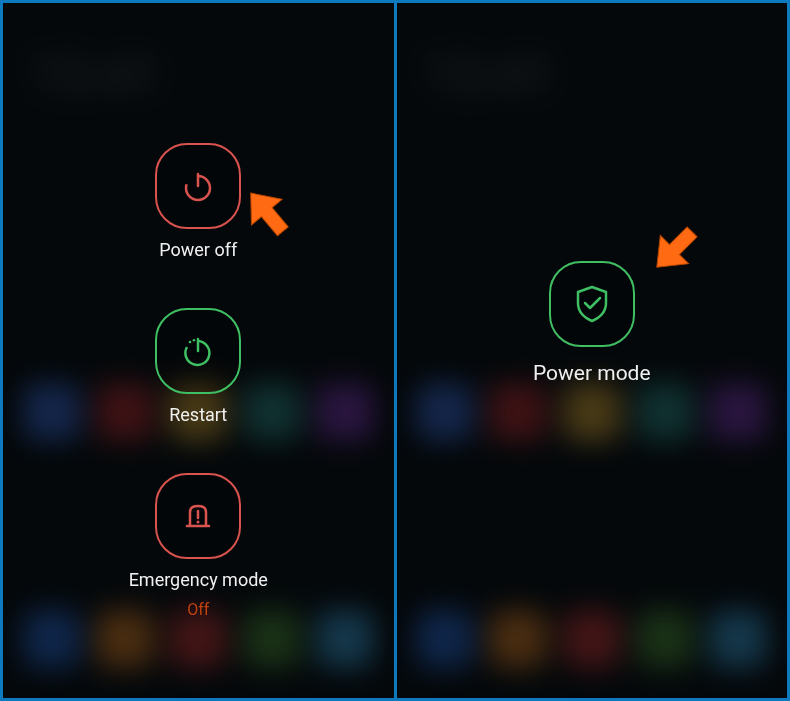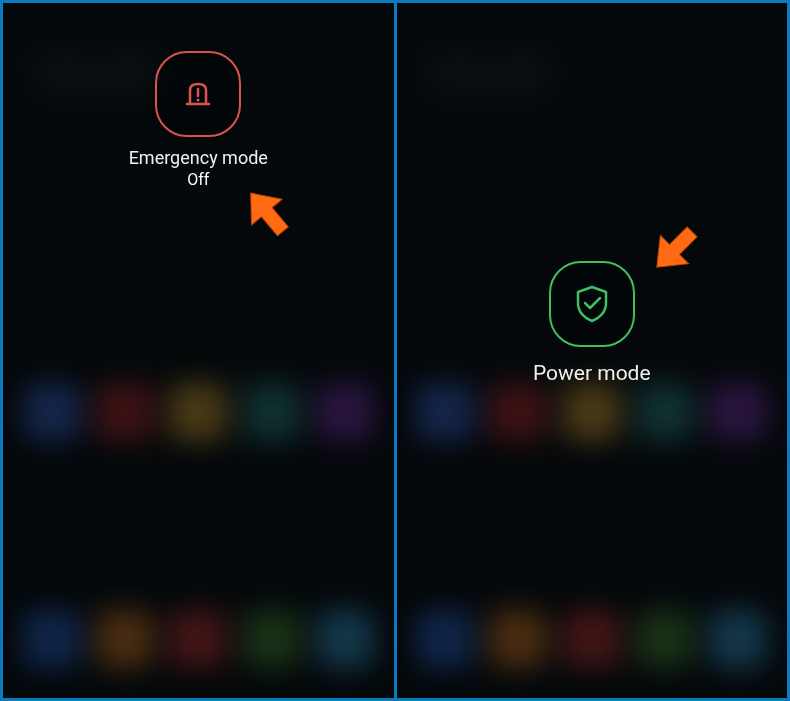--- a/index.html
+++ b/index.html
@@ -136,6 +136,15 @@
   <div class="wm"></div>
   <div class="content">
 
+    <div class="opt" style="margin-top:140px">
+      <div class="squircle sq-red">
+        <svg width="40" height="40" viewBox="0 0 40 40">
+          <circle cx="20" cy="22" r="12" fill="none" stroke="#d9534f" stroke-width="2.5" stroke-dasharray="60 15" transform="rotate(-90 20 22)"></circle>
+          <line x1="20" y1="8" x2="20" y2="20" stroke="#d9534f" stroke-width="2.5" stroke-linecap="round"></line>
+        </svg>
+      </div>
+      <div class="lbl">Power off</div>
+    </div>
 
 
     <div class="opt" style="margin-top:48px">

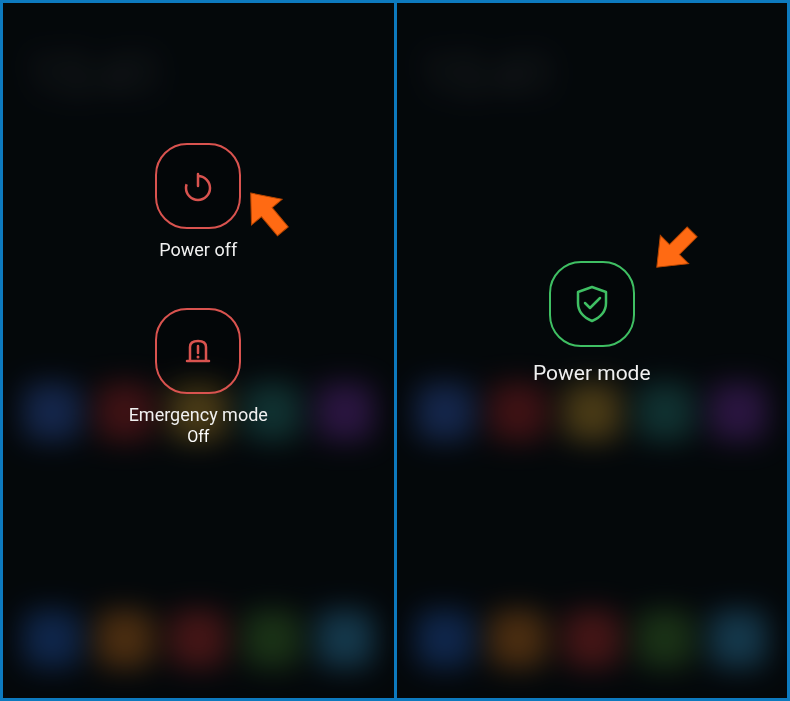--- a/index.html
+++ b/index.html
@@ -146,6 +146,17 @@
       <div class="lbl">Power off</div>
     </div>
 
+    <div class="opt" style="margin-top:48px">
+      <div class="squircle sq-green">
+        <svg width="40" height="40" viewBox="0 0 40 40">
+          <path d="M 20 10 A 12 12 0 1 1 9 16" fill="none" stroke="#3fbf63" stroke-width="2.5"></path>
+          <circle cx="12" cy="11" r="1.3" fill="#3fbf63"></circle>
+          <circle cx="16" cy="9.2" r="1.3" fill="#3fbf63"></circle>
+          <line x1="20" y1="8" x2="20" y2="20" stroke="#3fbf63" stroke-width="2.5" stroke-linecap="round"></line>
+        </svg>
+      </div>
+      <div class="lbl">Restart</div>
+    </div>
 
     <div class="opt" style="margin-top:48px">
       <div class="squircle sq-red">

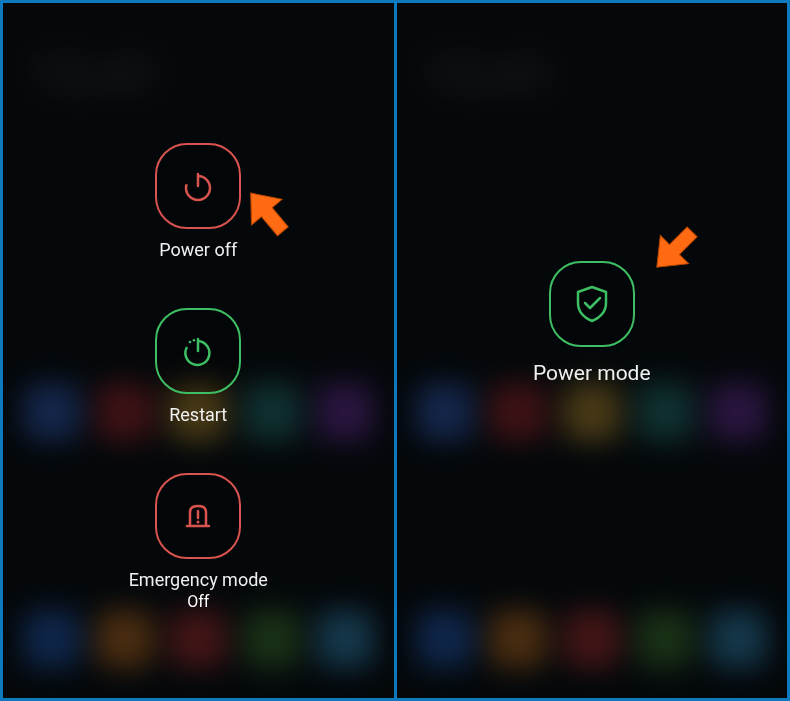--- a/index.html
+++ b/index.html
@@ -81,9 +81,9 @@
     color: #f0f0f0;
   }
   .sub {
-    margin-top: 2px;
+    margin-top: 10px;
     font-size: 16px;
-    color: #ffffff;
+    color: #c2410c;
   }
   .desc {
     margin-top: 12px;

